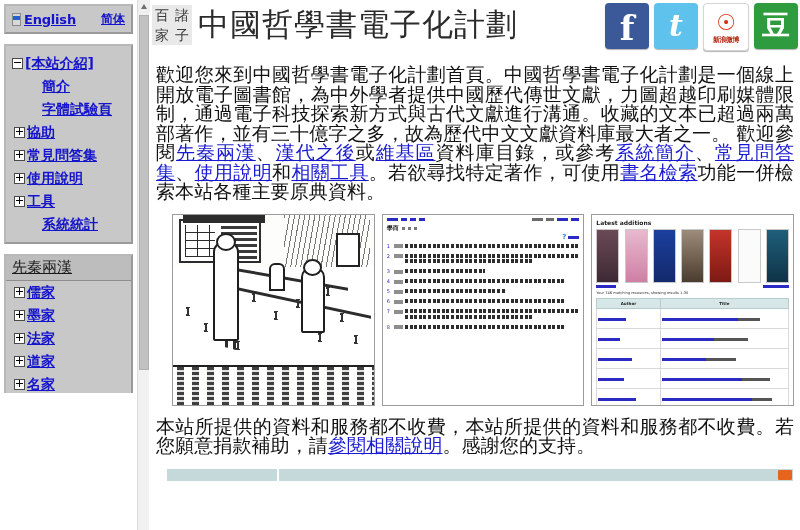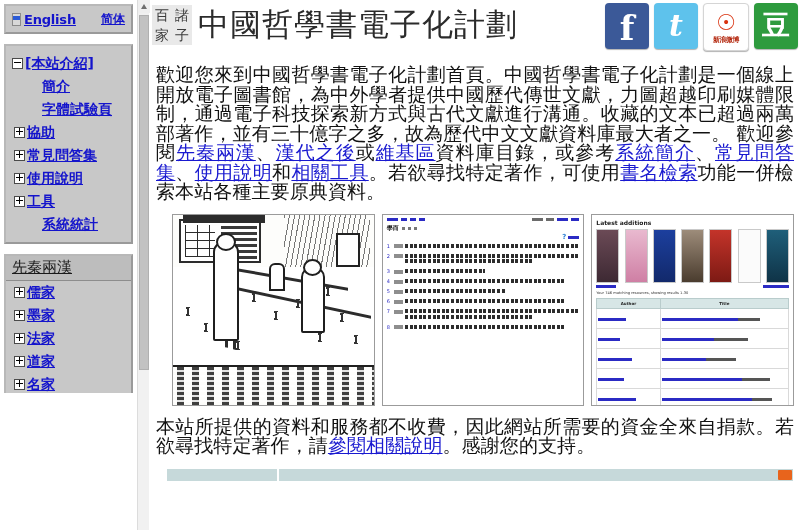--- a/index.html
+++ b/index.html
@@ -696,7 +696,7 @@
 
       </div>
 
-      <p class="body"><span>本站所提供的資料和服務都不收費，因此網站所需要的資金全來自捐款。若欲尋找特定著作，請</span><a>參閱相關說明</a><span>。感謝您的支持。</span></p>
+      <p class="body"><span>本站所提供的資料和服務都不收費，本站所提供的資料和服務都不收費。若您願意捐款補助，請</span><a>參閱相關說明</a><span>。感謝您的支持。</span></p>
 
 
       <div id="news-table">

